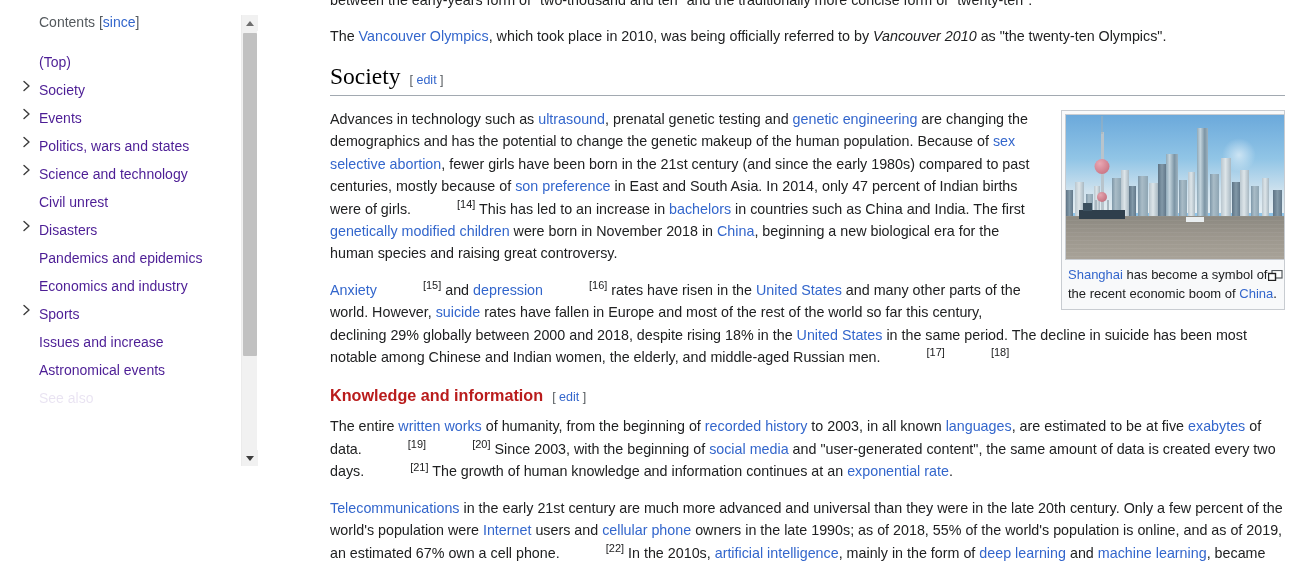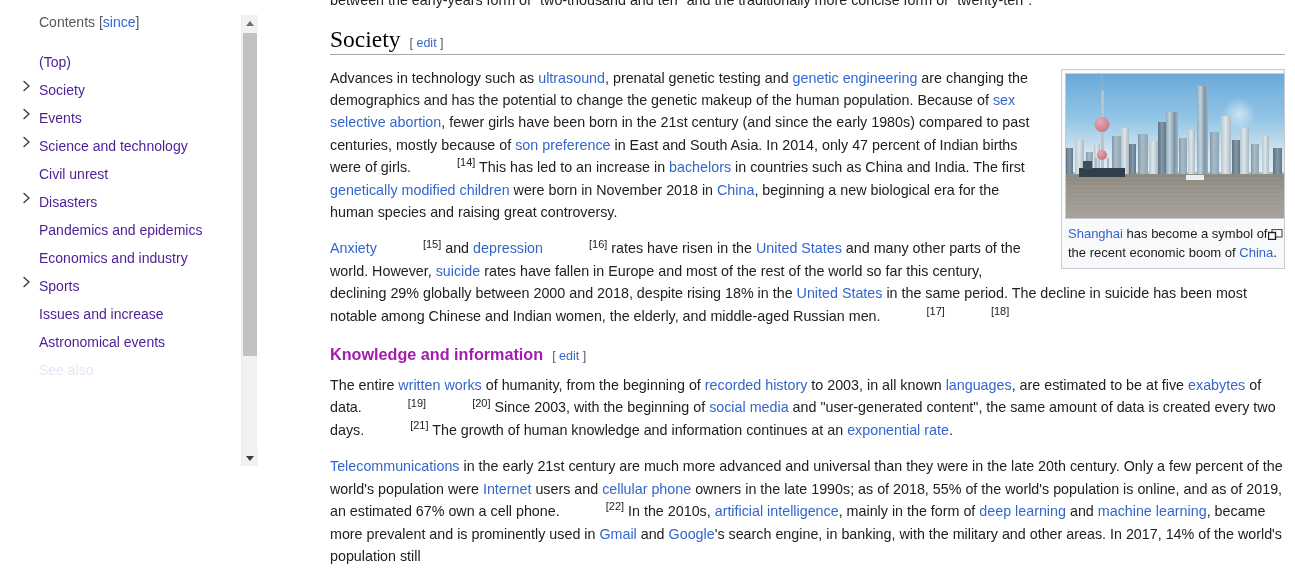--- a/index.html
+++ b/index.html
@@ -374,6 +374,7 @@
 
       <p class="body-text clipped-top">between the early-years form of "two-thousand and ten" and the traditionally more concise form of "twenty-ten".</p>
 
+      <p class="body-text"><span>The </span><span class="lnk">Vancouver Olympics</span><span>, which took place in 2010, was being officially referred to by </span><i>Vancouver 2010</i><span> as "the twenty-ten Olympics".</span></p>
 
       <div class="h2-wrap">
         <h2 class="sec-h2">Society</h2><span class="edit-link"><span class="brk">[</span> <span class="lnk">edit</span> <span class="brk">]</span></span>

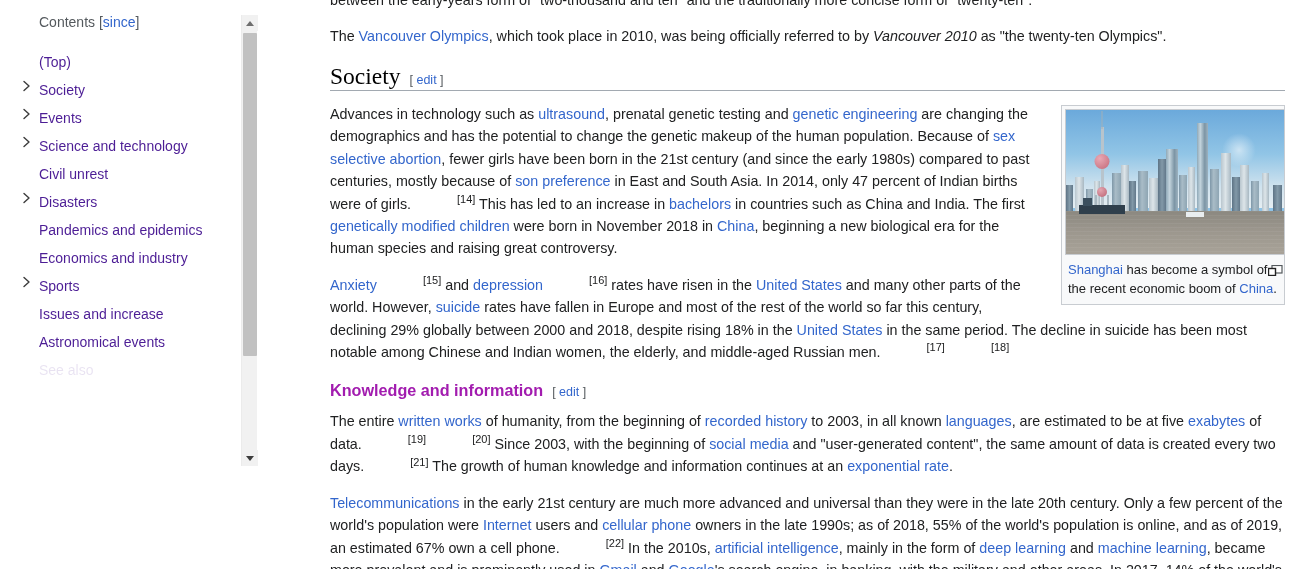--- a/index.html
+++ b/index.html
@@ -151,6 +151,7 @@
   .h2-wrap {
     margin: 8px 0 12px 0;
     border-bottom: 1px solid #a2a9b1;
+    padding-bottom: 5px;
   }
   h2.sec-h2 {
     display: inline;

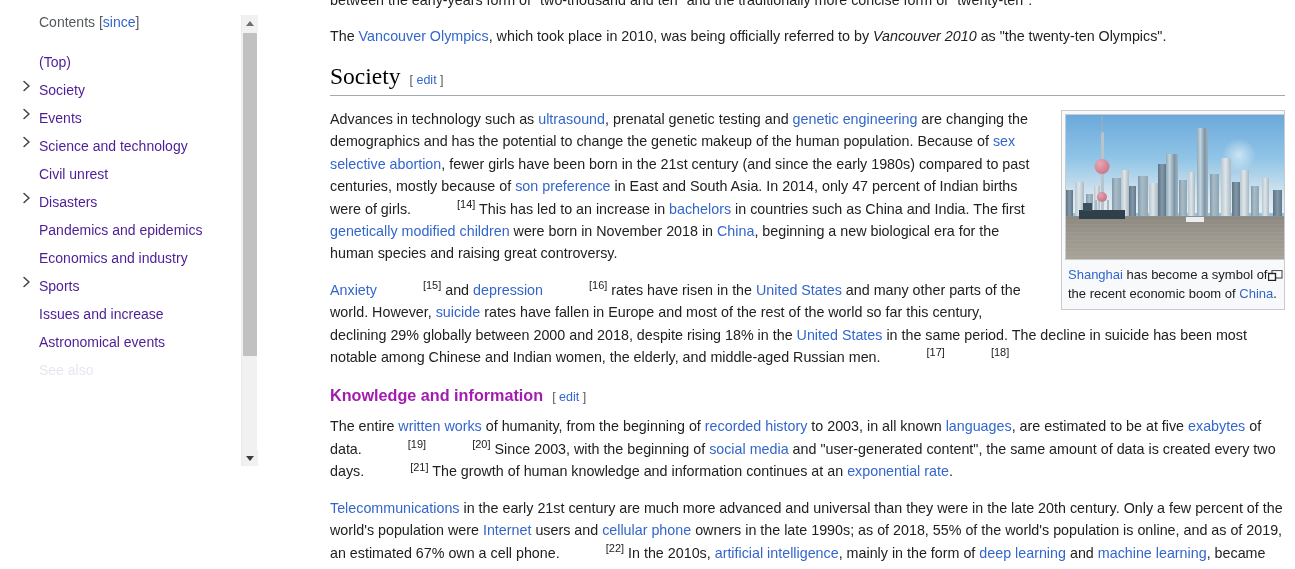--- a/index.html
+++ b/index.html
@@ -334,6 +334,11 @@
                 <path d="M2 1.5 L7 6 L2 10.5" fill="none" stroke="#3c3c3c" stroke-width="1.4" stroke-linecap="round" stroke-linejoin="round"></path>
               </svg>
             </span><span class="toc-link lnk">Events</span></li>
+          <li class="toc-item"><span class="toc-chevron">
+              <svg width="10" height="12" viewBox="0 0 10 12" aria-hidden="true">
+                <path d="M2 1.5 L7 6 L2 10.5" fill="none" stroke="#3c3c3c" stroke-width="1.4" stroke-linecap="round" stroke-linejoin="round"></path>
+              </svg>
+            </span><span class="toc-link lnk">Politics, wars and states</span></li>
           <li class="toc-item"><span class="toc-chevron">
               <svg width="10" height="12" viewBox="0 0 10 12" aria-hidden="true">
                 <path d="M2 1.5 L7 6 L2 10.5" fill="none" stroke="#3c3c3c" stroke-width="1.4" stroke-linecap="round" stroke-linejoin="round"></path>

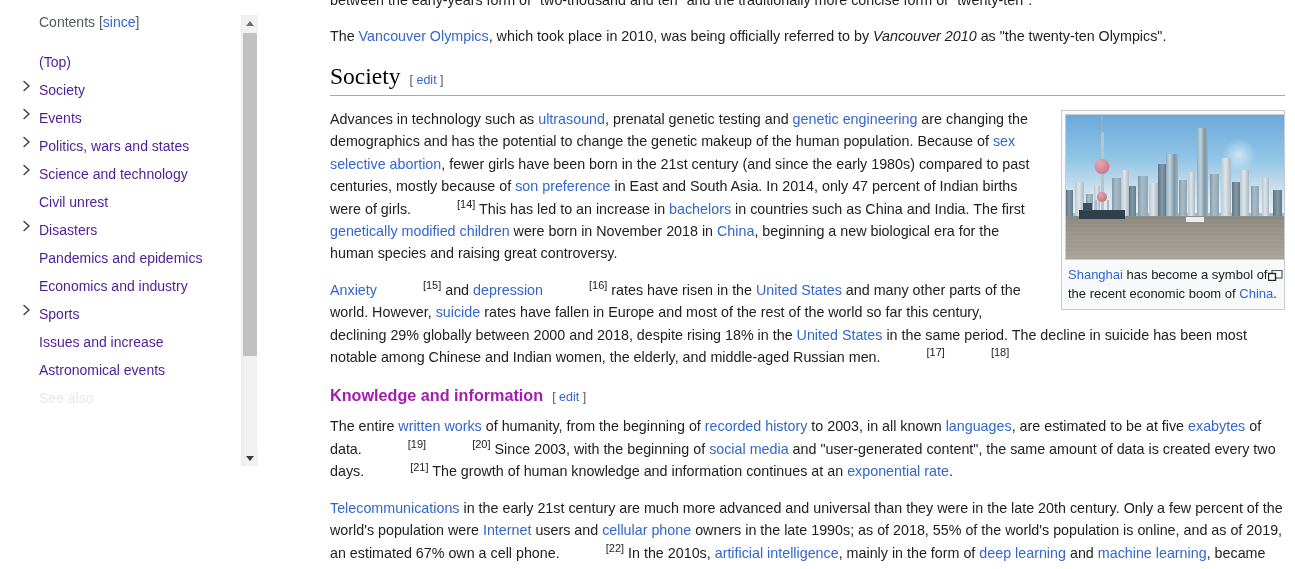--- a/index.html
+++ b/index.html
@@ -179,7 +179,7 @@
     font-family: "Liberation Sans", sans-serif;
     font-size: 16.2px;
     font-weight: bold;
-    color: #a21caf;
+    color: #b91c1c;
     margin: 0;
   }
 

